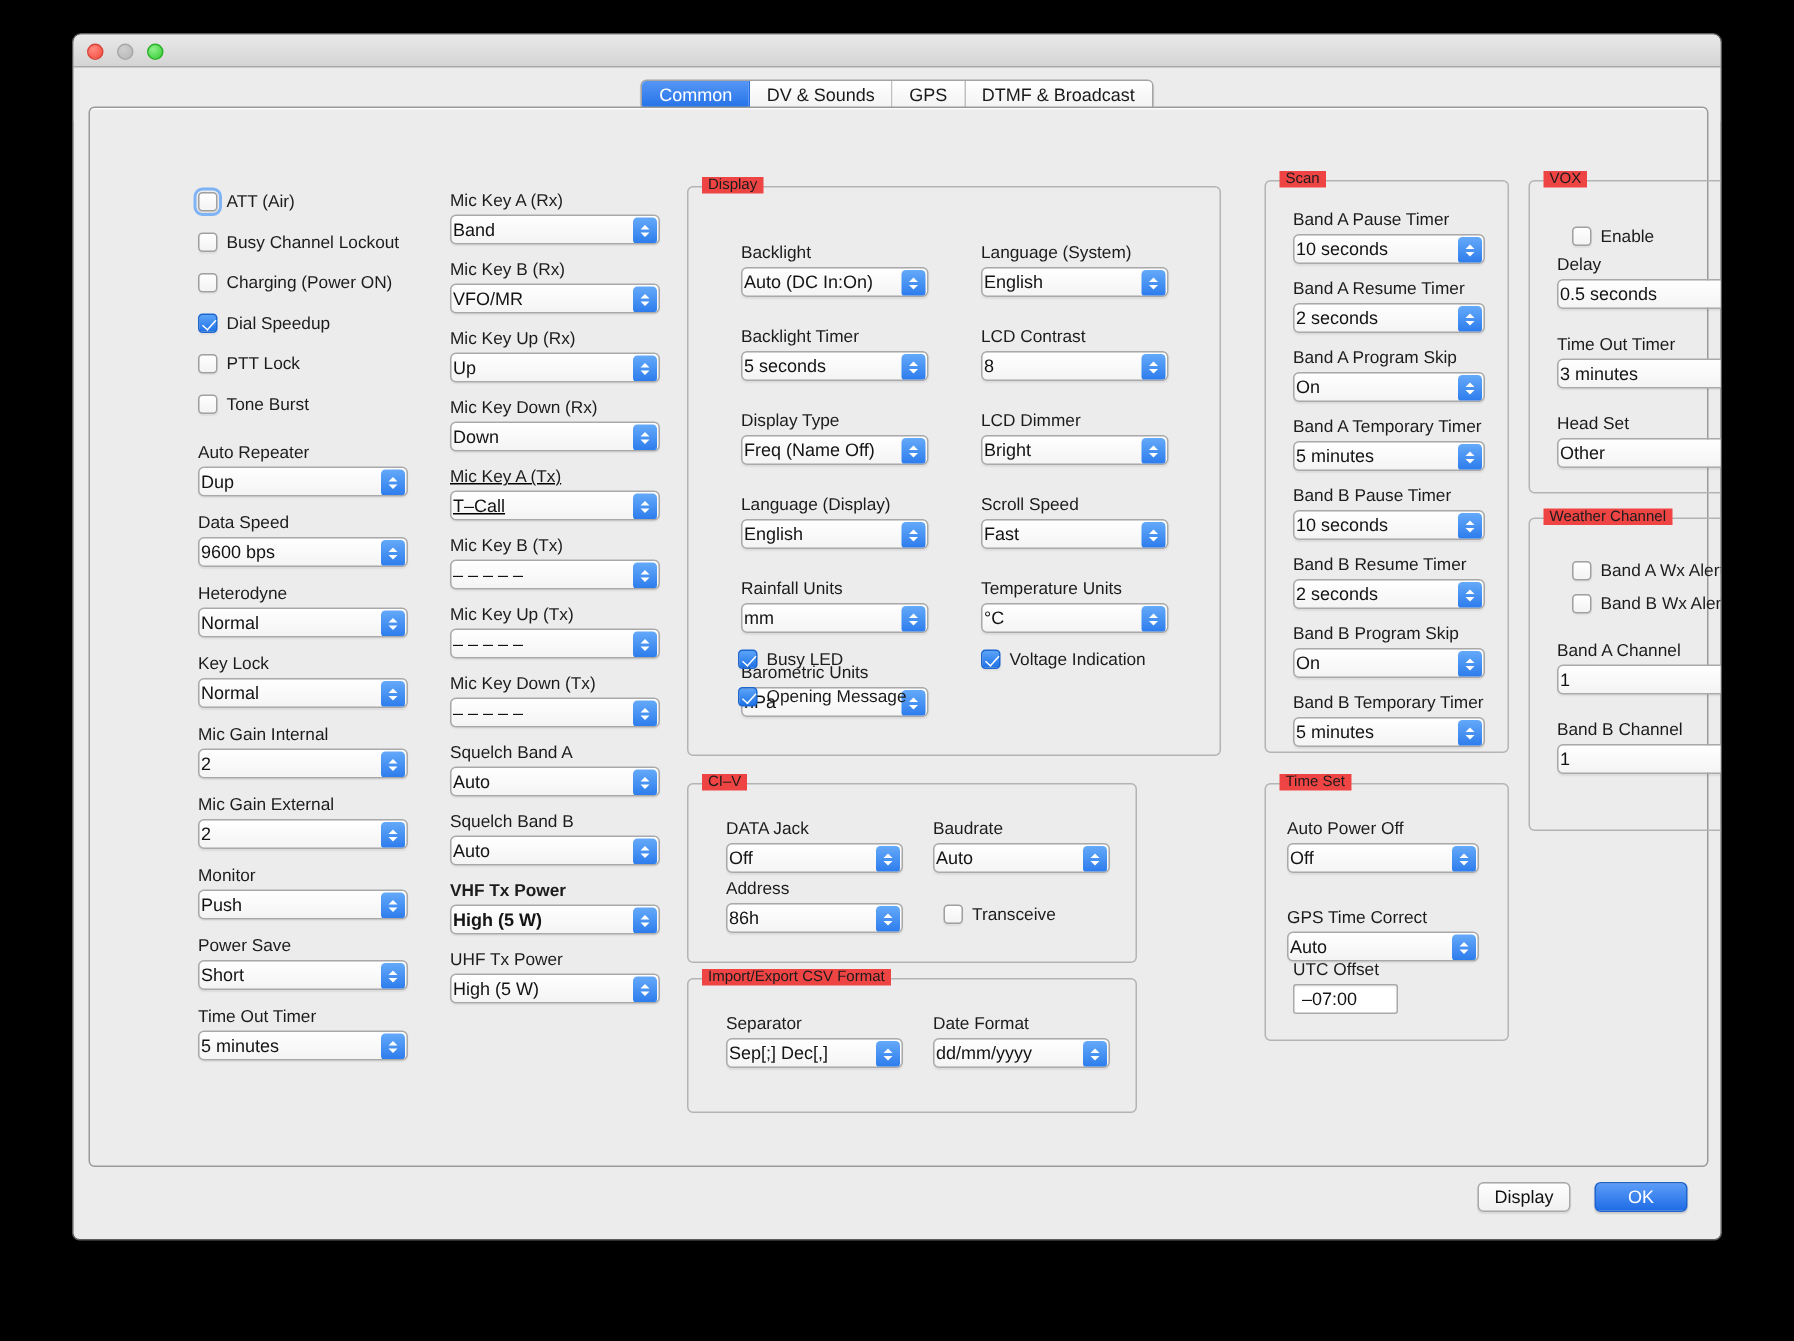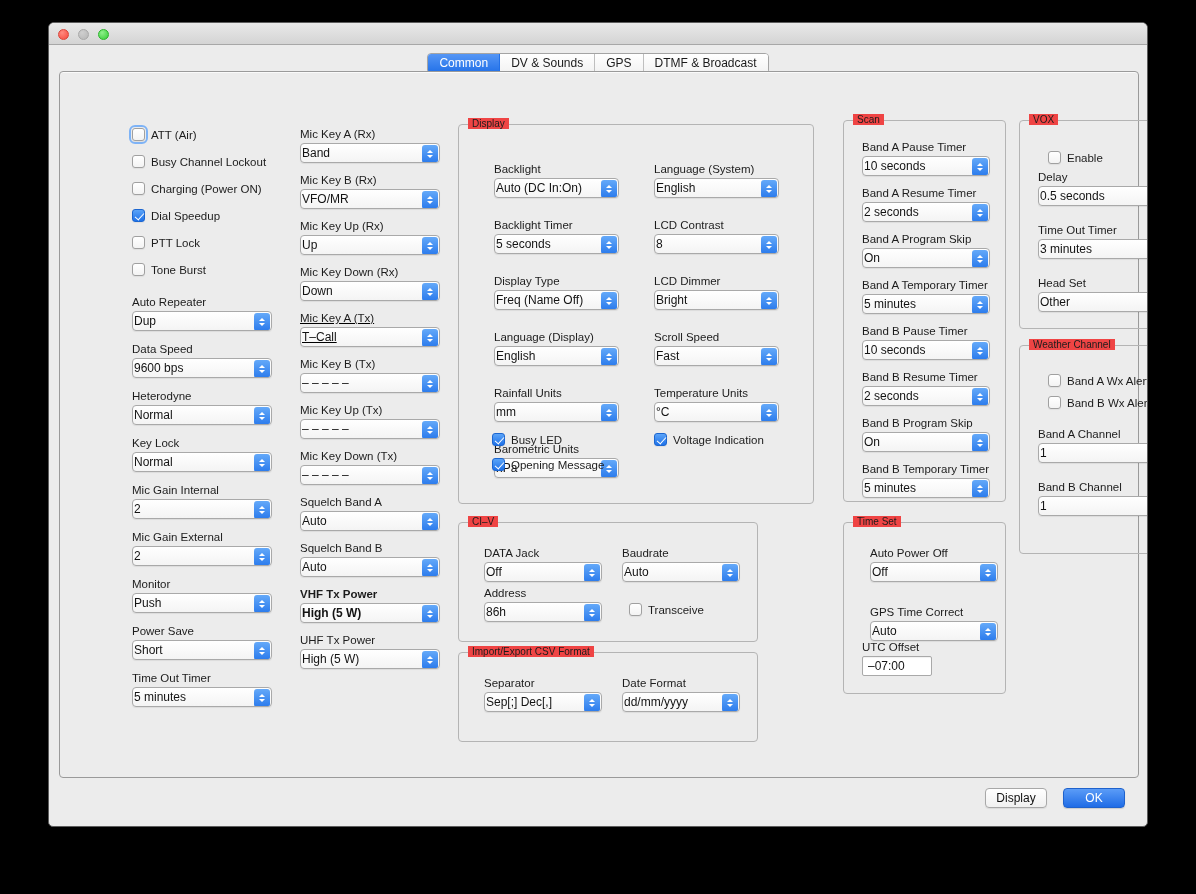--- a/index.html
+++ b/index.html
@@ -755,7 +755,7 @@
 
     <div class="group" id="timeset-group" style="left:783px; top:450px; width:163px; height:172px;">
       <div class="gtitle">Time Set</div>
-      <div id="timeset-fields" style="position:absolute; left:26px; top:24px; width:128px;">
+      <div id="timeset-fields" style="position:absolute; left:14px; top:24px; width:128px;">
           <div class="field" style="margin-bottom:24px;">
             <div class="fieldlabel">Auto Power Off</div>
             <div class="popup">

